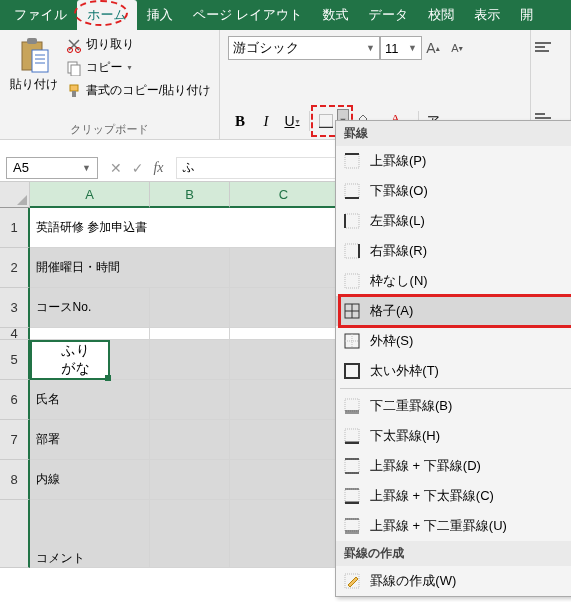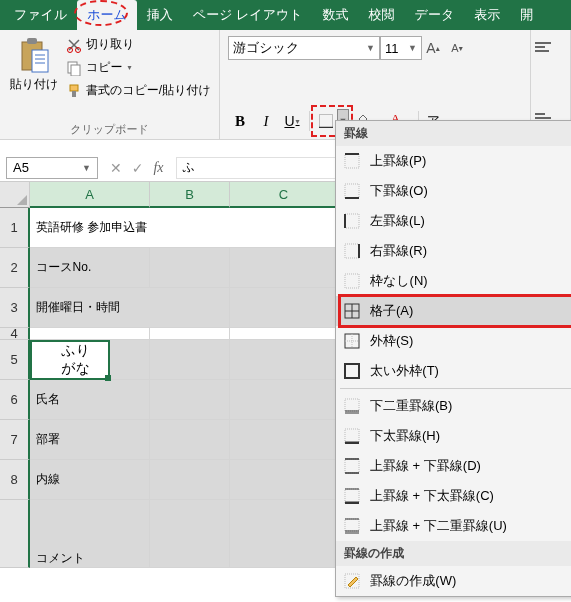--- a/index.html
+++ b/index.html
@@ -8,7 +8,7 @@
 
 .menubar { background: #217346; height: 30px; display: flex; align-items: center; padding: 0 4px; color: #fff; }
 .menu-item { padding: 6px 10px; font-size: 13px; cursor: pointer; }
-.menu-item.active { background: #f3f3f3; color: #1d4ed8; border-top-left-radius: 3px; border-top-right-radius: 3px; position: relative; }
+.menu-item.active { background: #f3f3f3; color: #0f766e; border-top-left-radius: 3px; border-top-right-radius: 3px; position: relative; }
 .circle-highlight { position: absolute; border: 2px dashed #e02020; border-radius: 50%; width: 54px; height: 26px; top: 0px; left: -3px; pointer-events: none; }
 
 

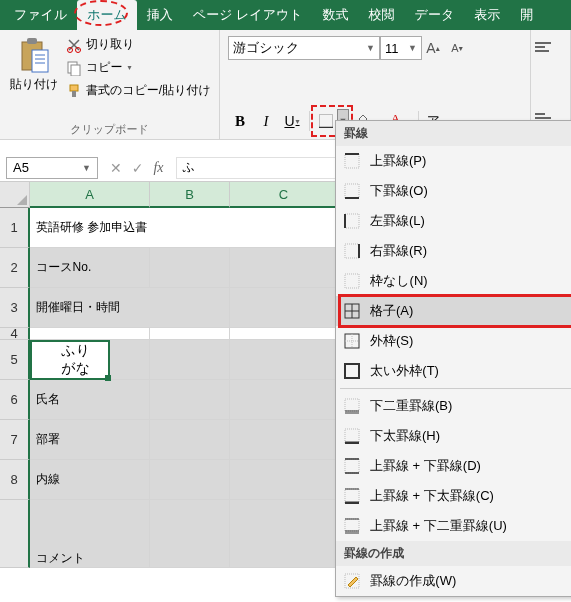--- a/index.html
+++ b/index.html
@@ -115,8 +115,8 @@
   <div class="menu-item">挿入</div>
   <div class="menu-item">ページ レイアウト</div>
   <div class="menu-item">数式</div>
+  <div class="menu-item">データ</div>
   <div class="menu-item">校閲</div>
-  <div class="menu-item">データ</div>
   <div class="menu-item">表示</div>
   <div class="menu-item">開</div>
 </div>

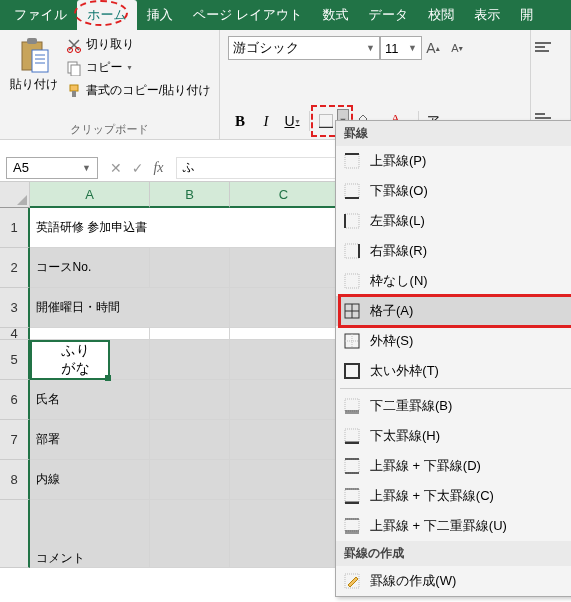--- a/index.html
+++ b/index.html
@@ -285,13 +285,13 @@
             <div class="cell ca" style="width:308px;background:#fff">英語研修 参加申込書</div>
           </div>
         <div class="row">
-            <div class="cell ca">コースNo.</div>
-            <div class="cell cb"></div>
-            <div class="cell cc"></div>
-          </div>
-        <div class="row">
             <div class="cell ca" style="width:200px">開催曜日・時間</div>
             <div class="cell cc" style="width:108px"></div>
+          </div>
+        <div class="row">
+            <div class="cell ca">コースNo.</div>
+            <div class="cell cb"></div>
+            <div class="cell cc"></div>
           </div>
         <div class="row r4">
             <div class="cell ca"></div>

